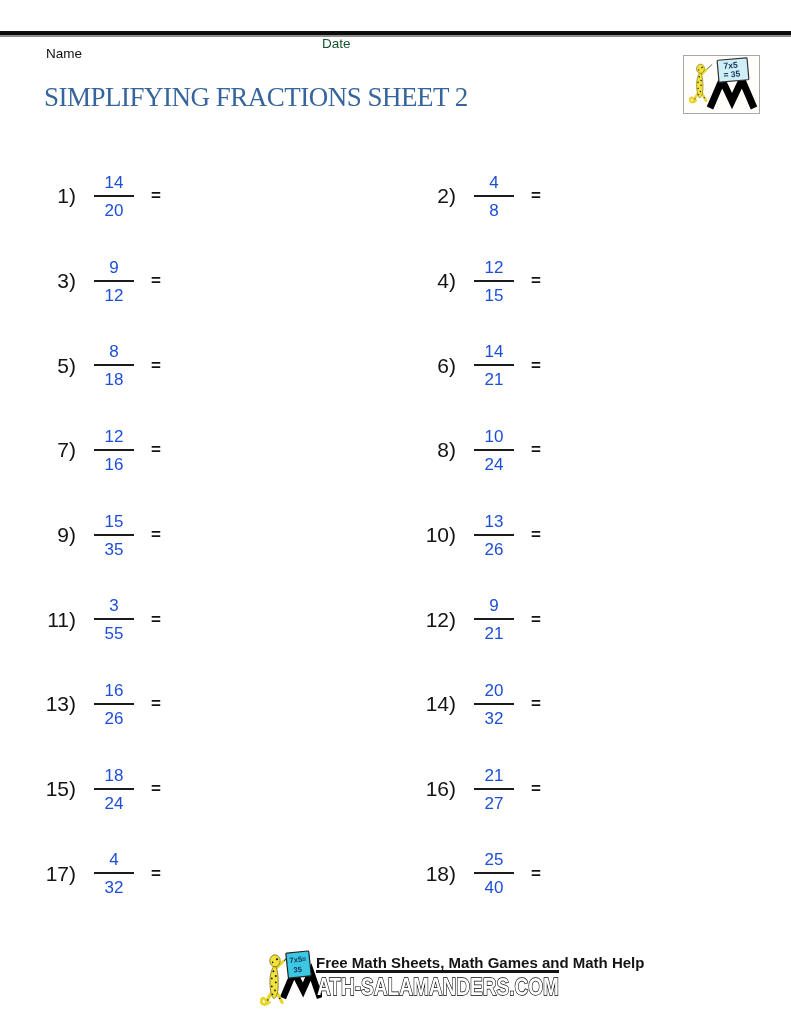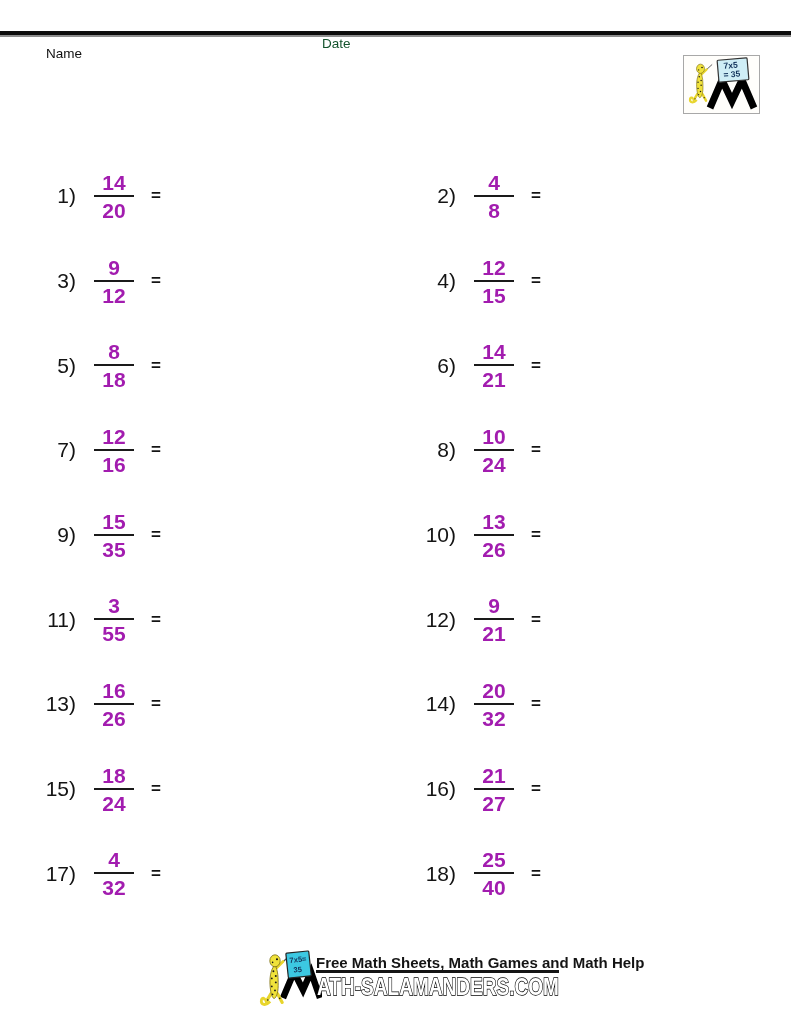--- a/index.html
+++ b/index.html
@@ -79,6 +79,7 @@
     </svg>
   </div>
 
+  <div class="page-title">SIMPLIFYING FRACTIONS SHEET 2</div>
 
   <div class="problems-grid">
       <div class="problem">

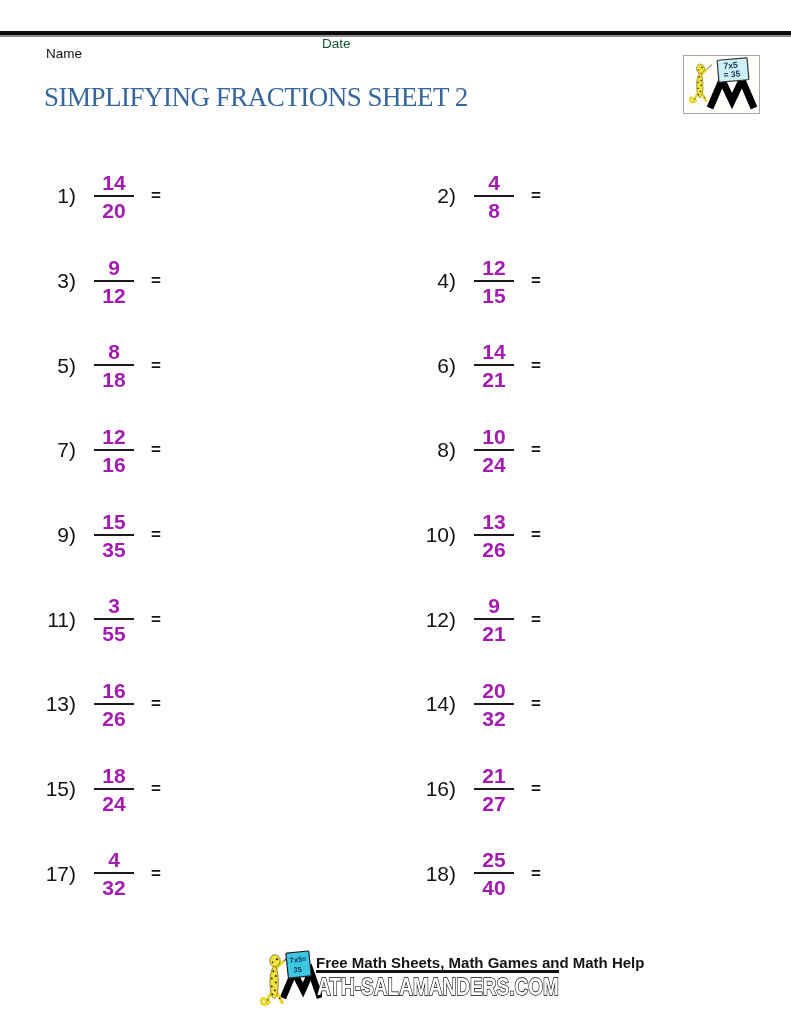--- a/index.html
+++ b/index.html
@@ -19,7 +19,7 @@
   .problem{display:flex;align-items:center;height:100%;}
   .p-num{width:36px;text-align:right;font-size:21px;color:#141414;flex:none;}
   .frac{display:flex;flex-direction:column;align-items:center;min-width:40px;margin-left:18px;flex:none;}
-  .frac-top,.frac-bot{font-weight:bold;font-size:21px;line-height:21px;padding:0 2px;color:#a21caf;}
+  .frac-top,.frac-bot{font-weight:normal;font-size:17px;line-height:21px;padding:0 2px;color:#1d4ed8;}
   .frac-top{margin-bottom:2px;}
   .frac-bot{margin-top:3px;}
   .fbar{align-self:stretch;height:2px;background:#1a1a1a;}

